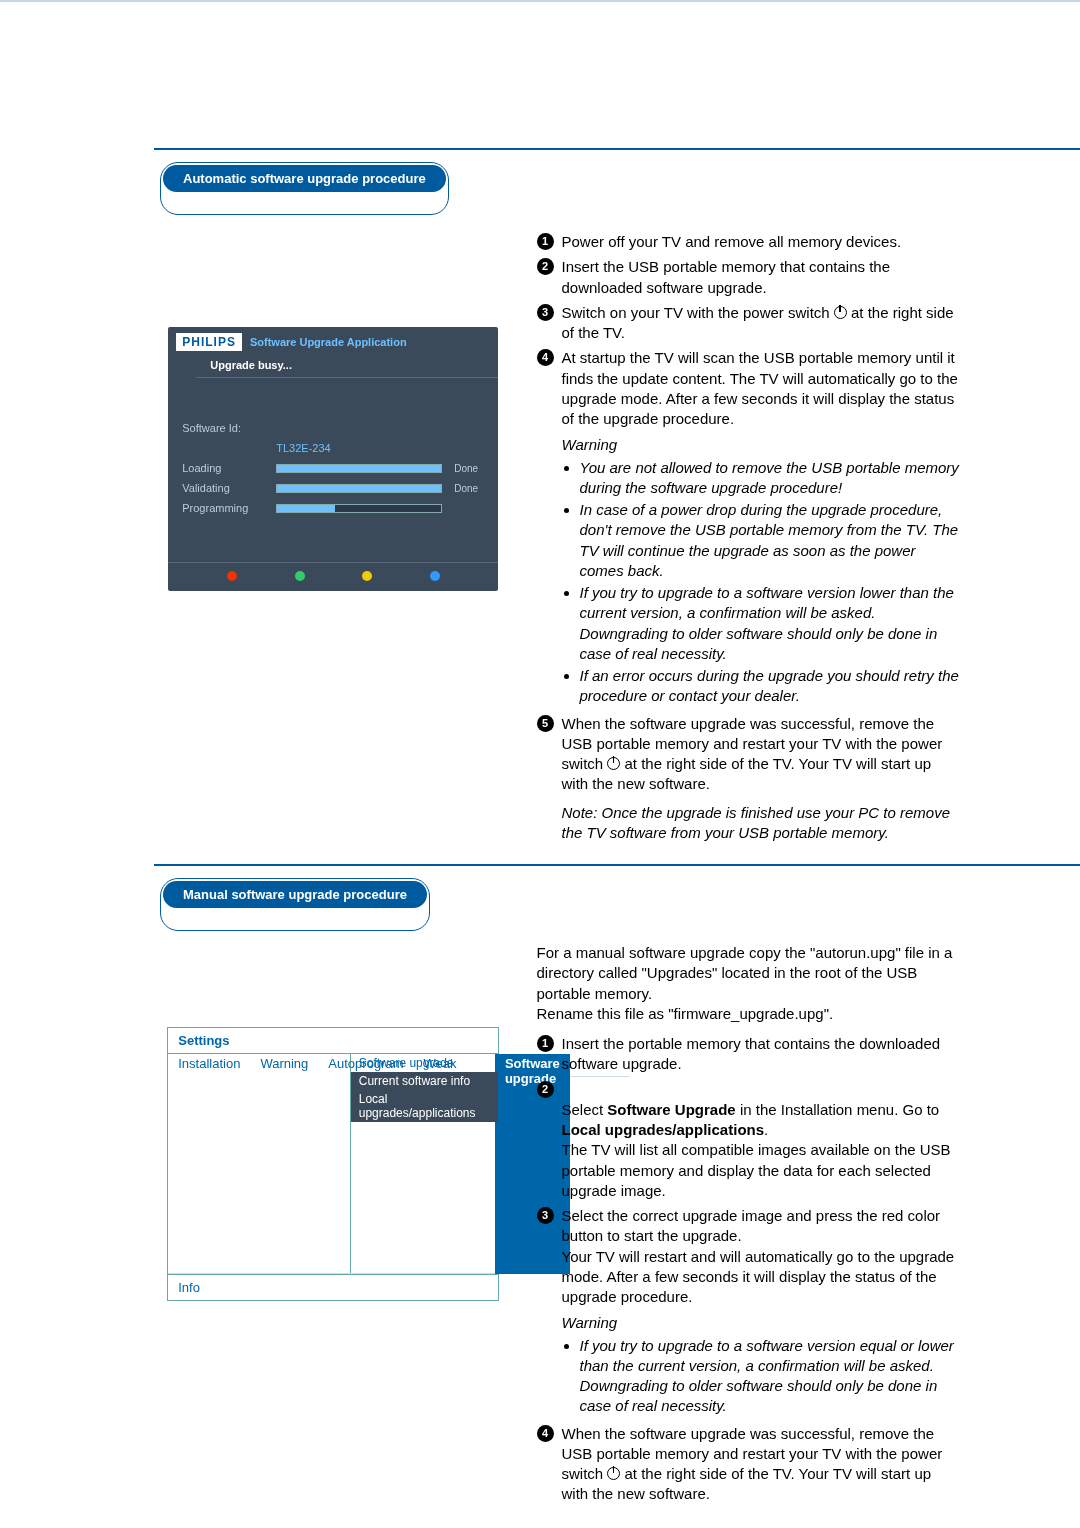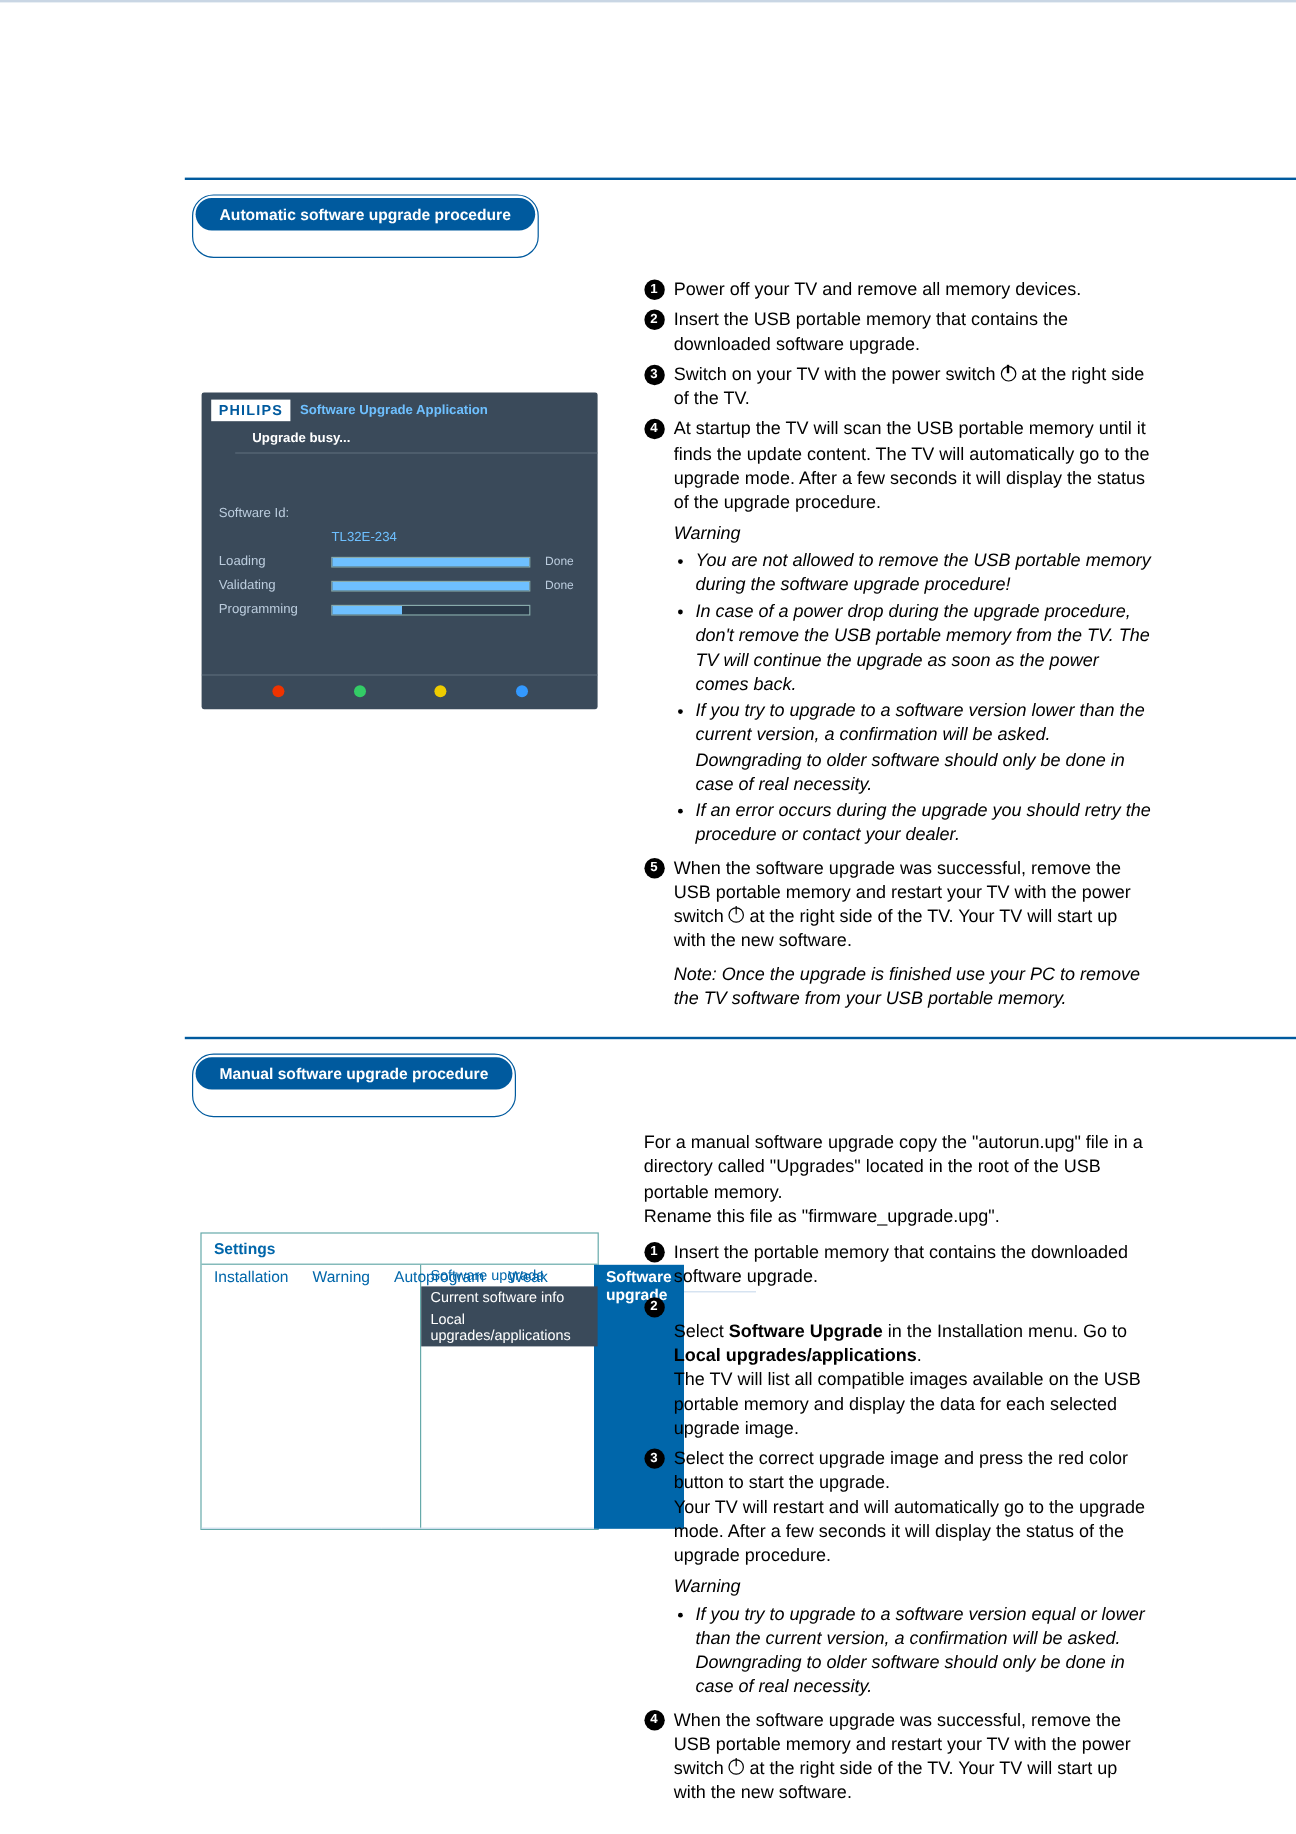--- a/index.html
+++ b/index.html
@@ -350,6 +350,7 @@
             <div class="ritem dark">Local upgrades/applications</div>
           </div>
         </div>
+        <div class="sm-foot">Info</div>
       </div>
     </div>
 

